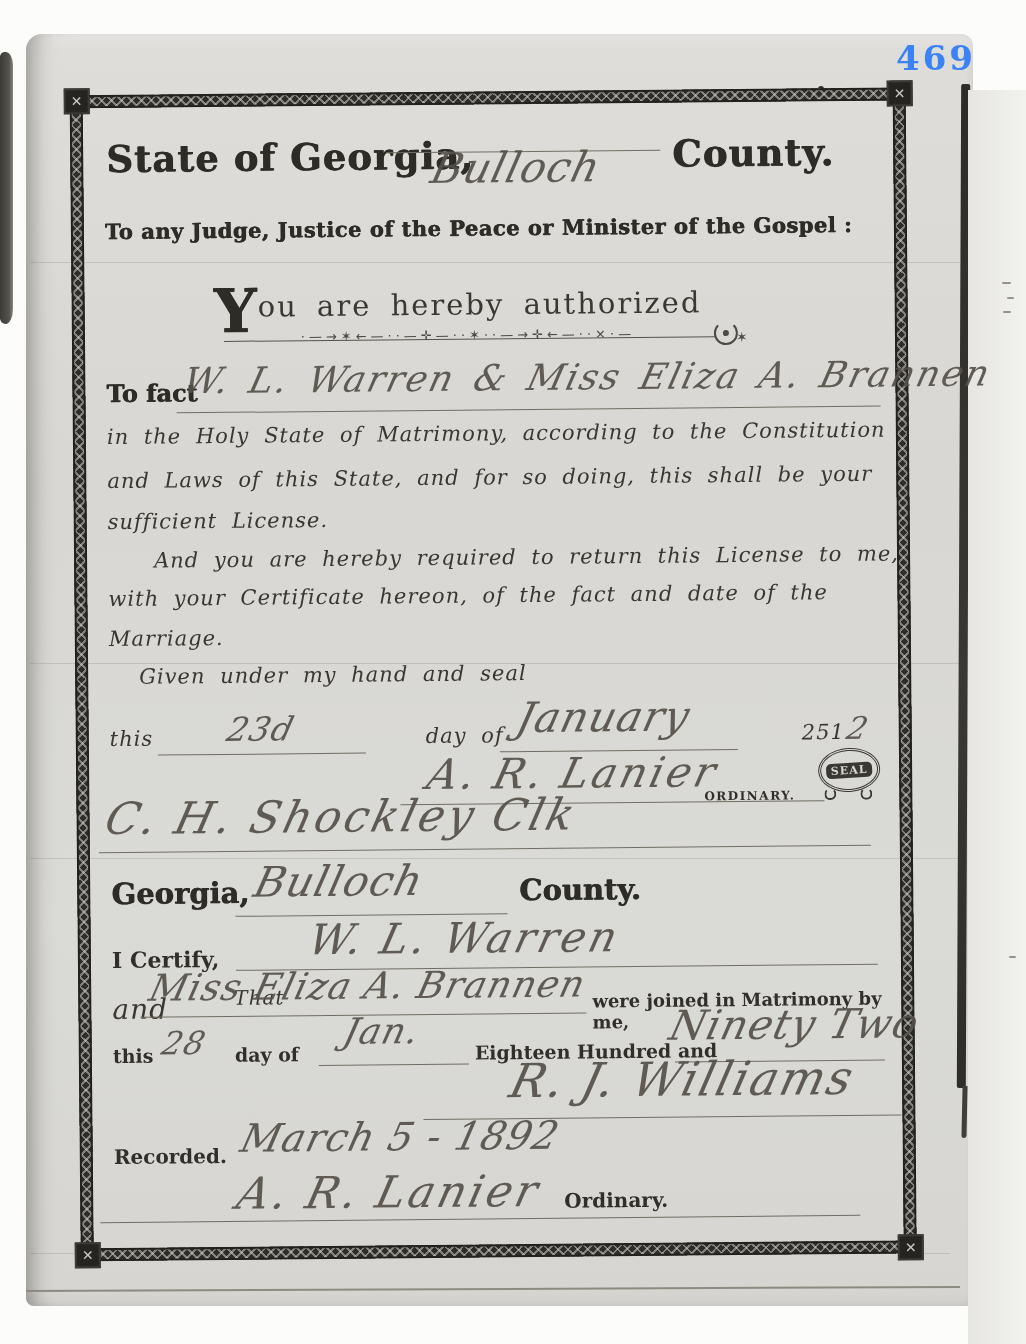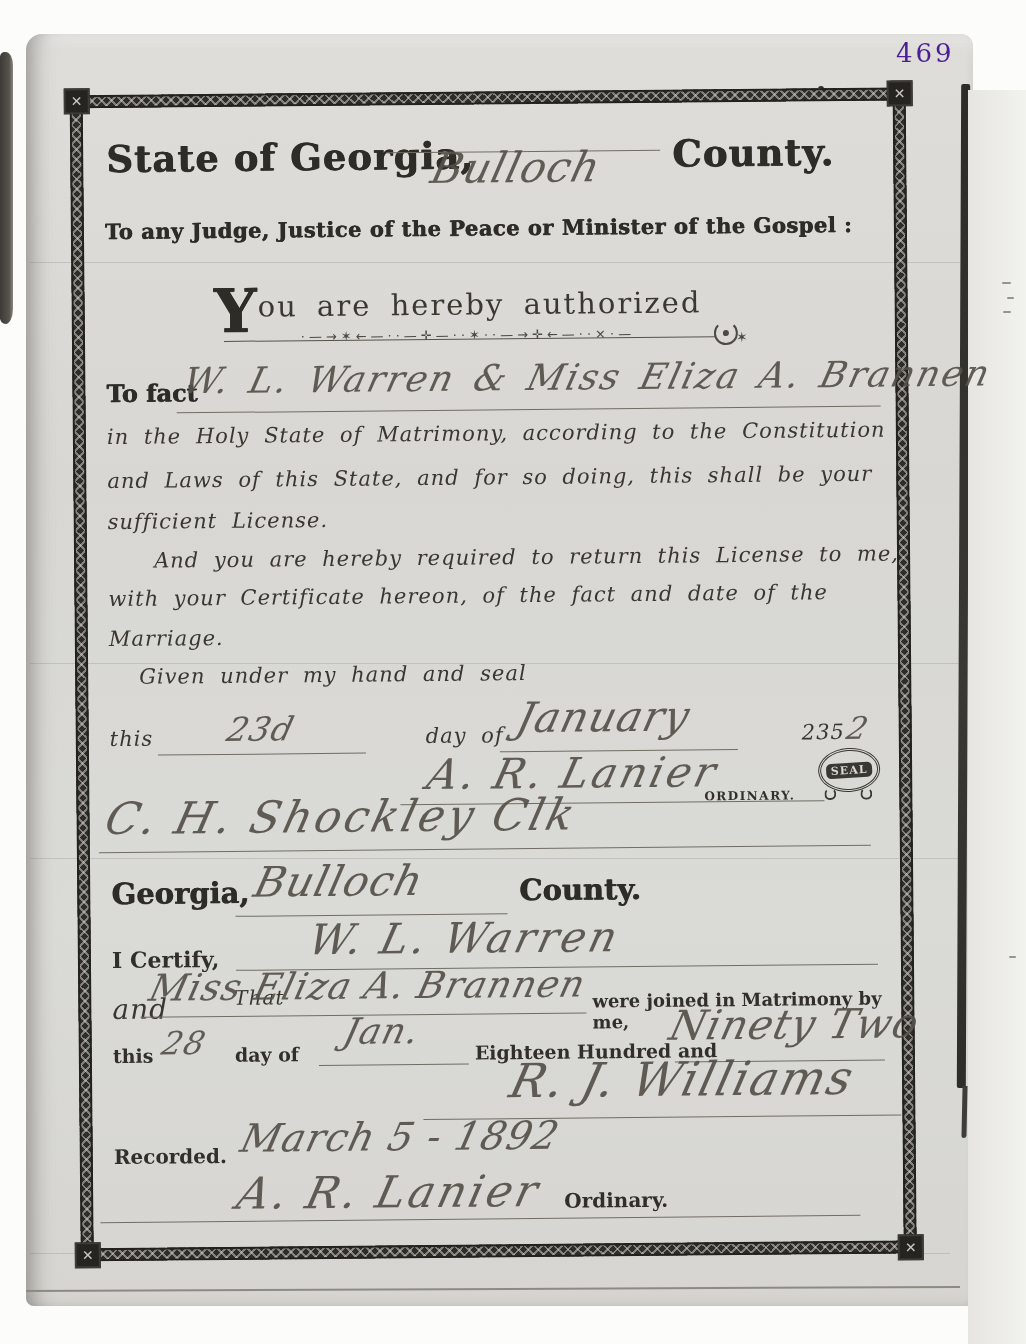--- a/index.html
+++ b/index.html
@@ -31,8 +31,8 @@
   .margin-mark { background:#97948c; height:2px; border-radius:1px; }
   .speck { background:#2f2d2a; border-radius:50%; }
 
-  #page-number { left:896px; top:38px; font-size:26px; font-weight:normal;
-    letter-spacing:3px; color:#4c1d95; }
+  #page-number { left:896px; top:38px; font-size:34px; font-weight:bold;
+    letter-spacing:3px; color:#3b82f6; }
 
   
   #cert { left:70px; top:95px; width:836px; height:1166px;

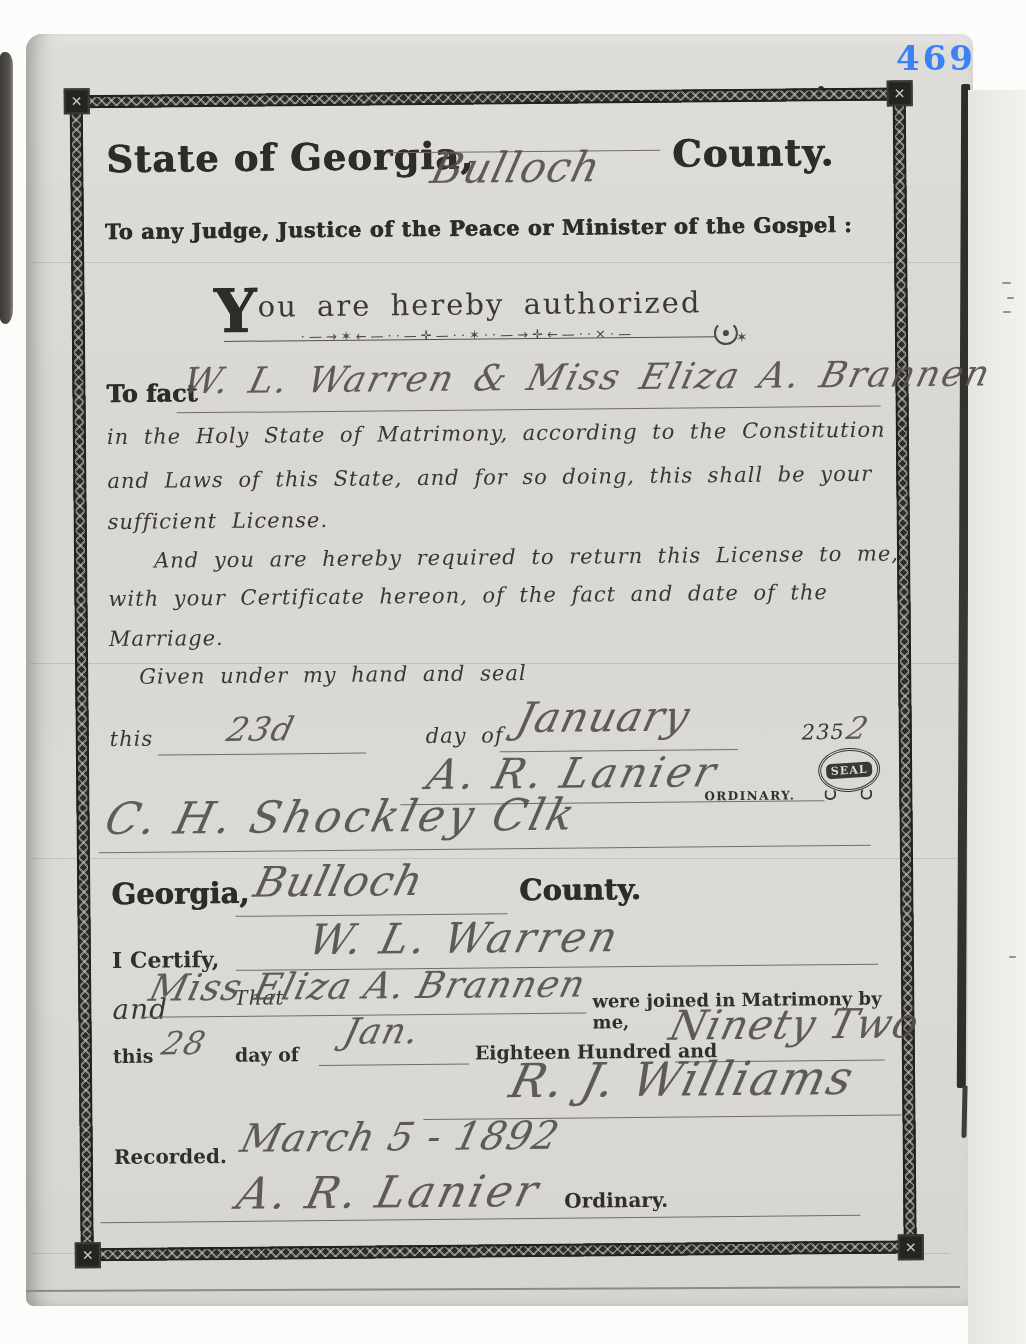--- a/index.html
+++ b/index.html
@@ -158,7 +158,7 @@
     <div class="abs tw" style="left:350px; top:632px; font-size:21px;">day of</div>
     <div class="blank" style="left:424px; top:660px; width:238px;"></div>
     <div class="abs hw" style="left:442px; top:602px; font-size:42px;">January</div>
-    <div class="abs tw" style="left:726px; top:632px; font-size:21px;">235</div>
+    <div class="abs tw" style="left:726px; top:632px; font-size:21px;">251</div>
     <div class="abs hw" style="left:772px; top:622px; font-size:31px;">2</div>
 
     <div class="blank" style="left:324px; top:712px; width:424px;"></div>

